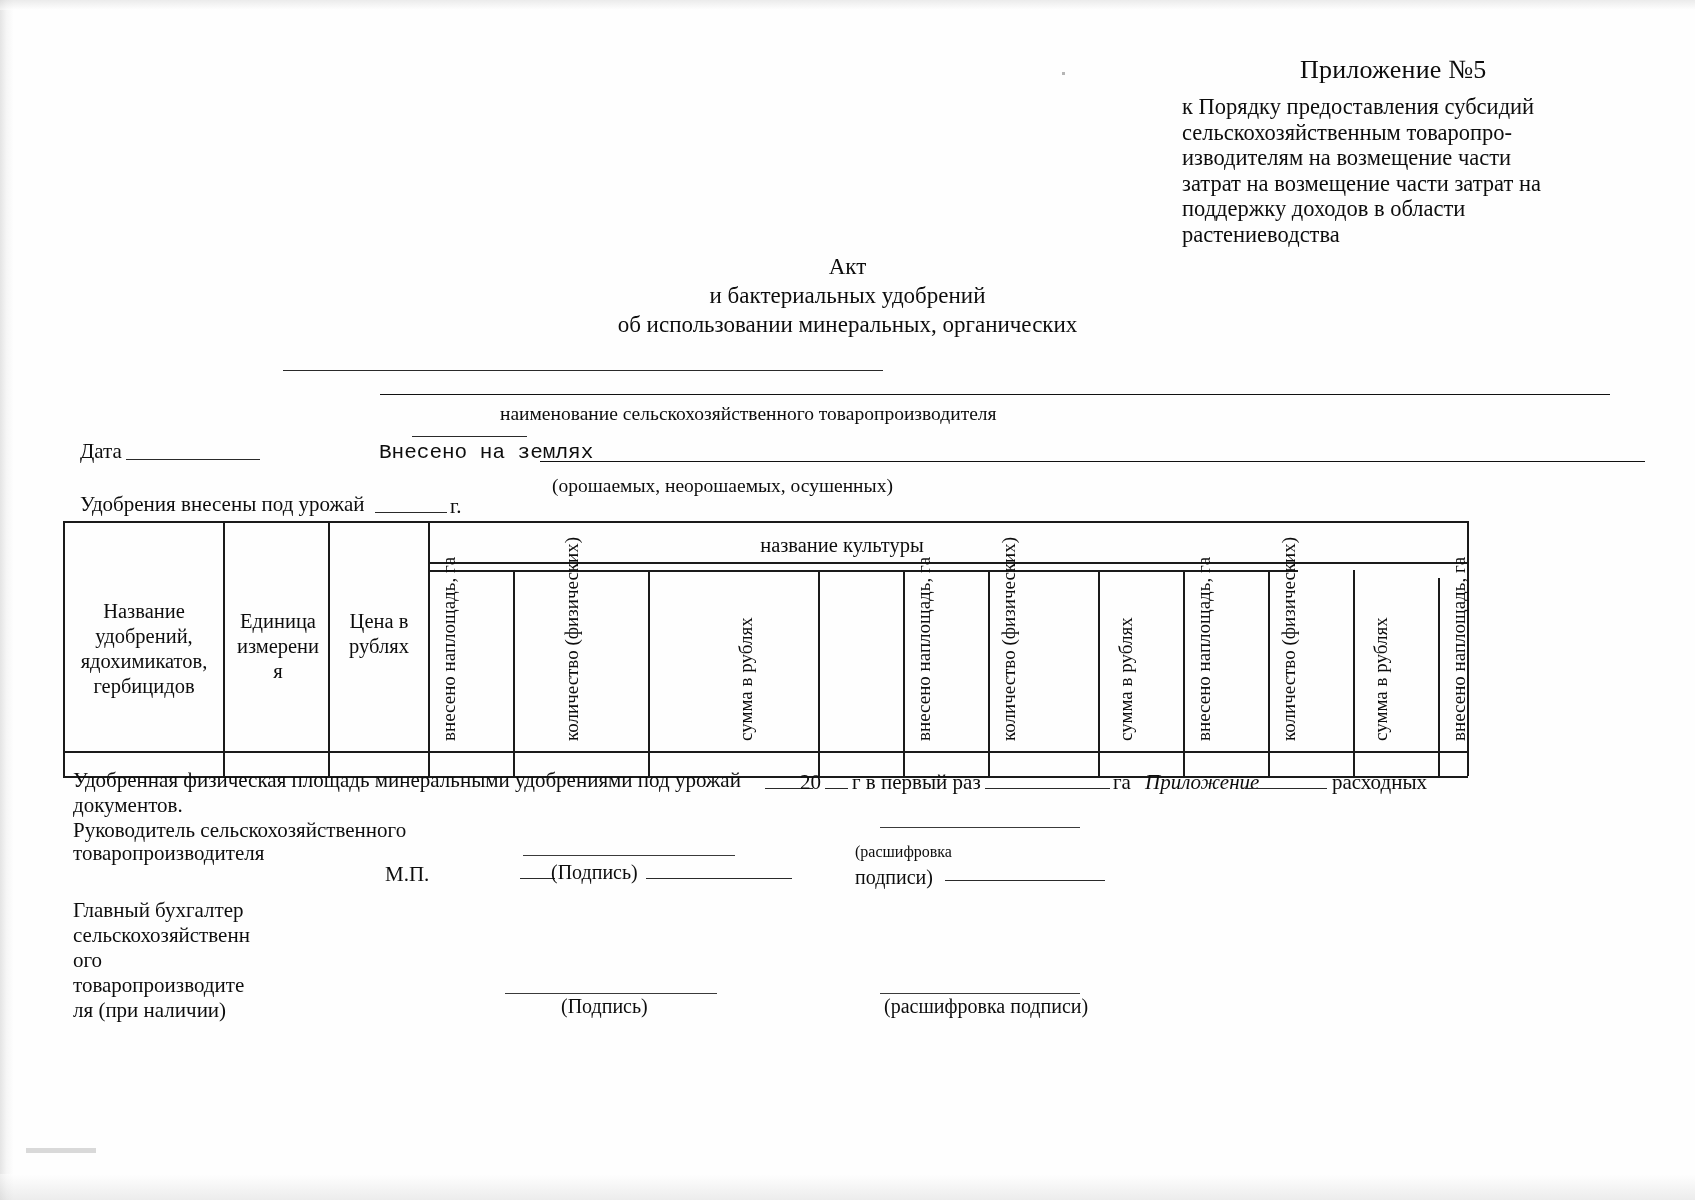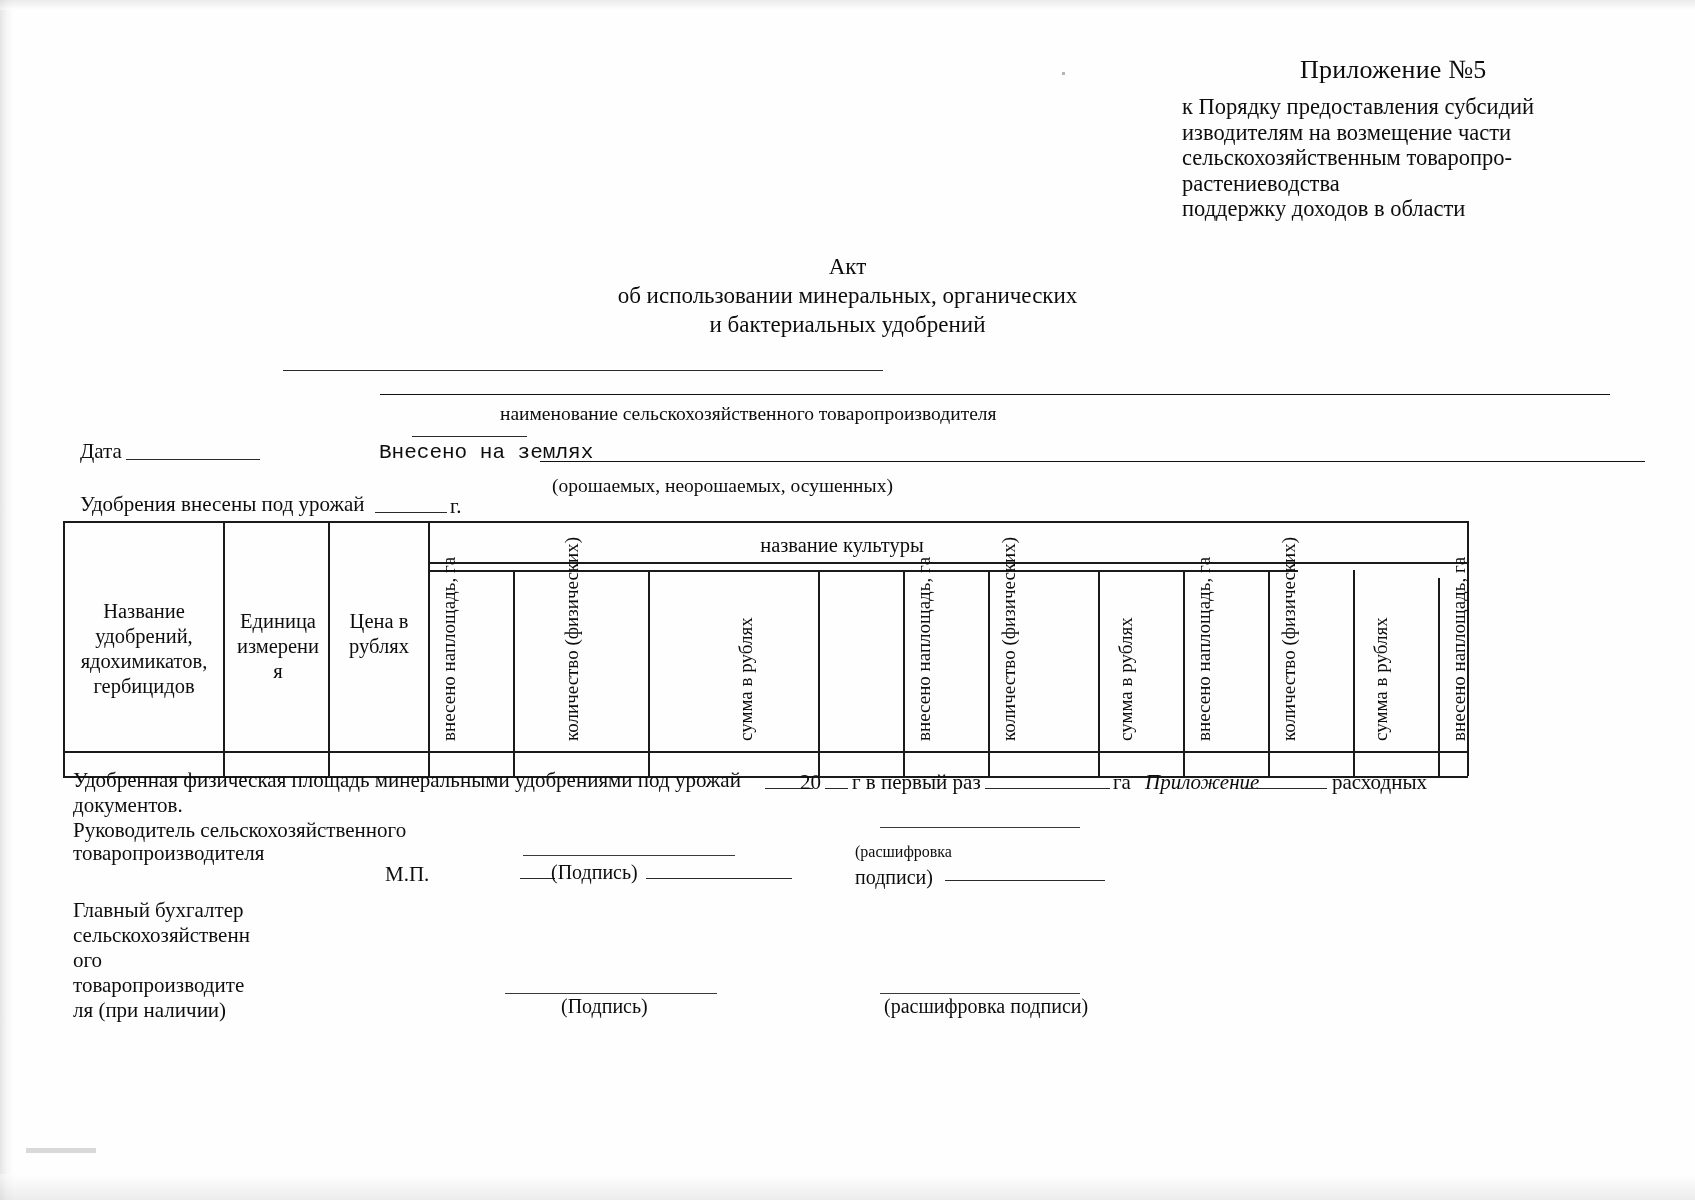--- a/index.html
+++ b/index.html
@@ -139,8 +139,8 @@
 
   <div class="abs" id="appendix-body">
     <div>к Порядку предоставления субсидий</div>
+    <div>сельскохозяйственным товаропро-</div>
     <div>изводителям на возмещение части</div>
-    <div>сельскохозяйственным товаропро-</div>
     <div>растениеводства</div>
     <div>поддержку доходов в области</div>
   </div>

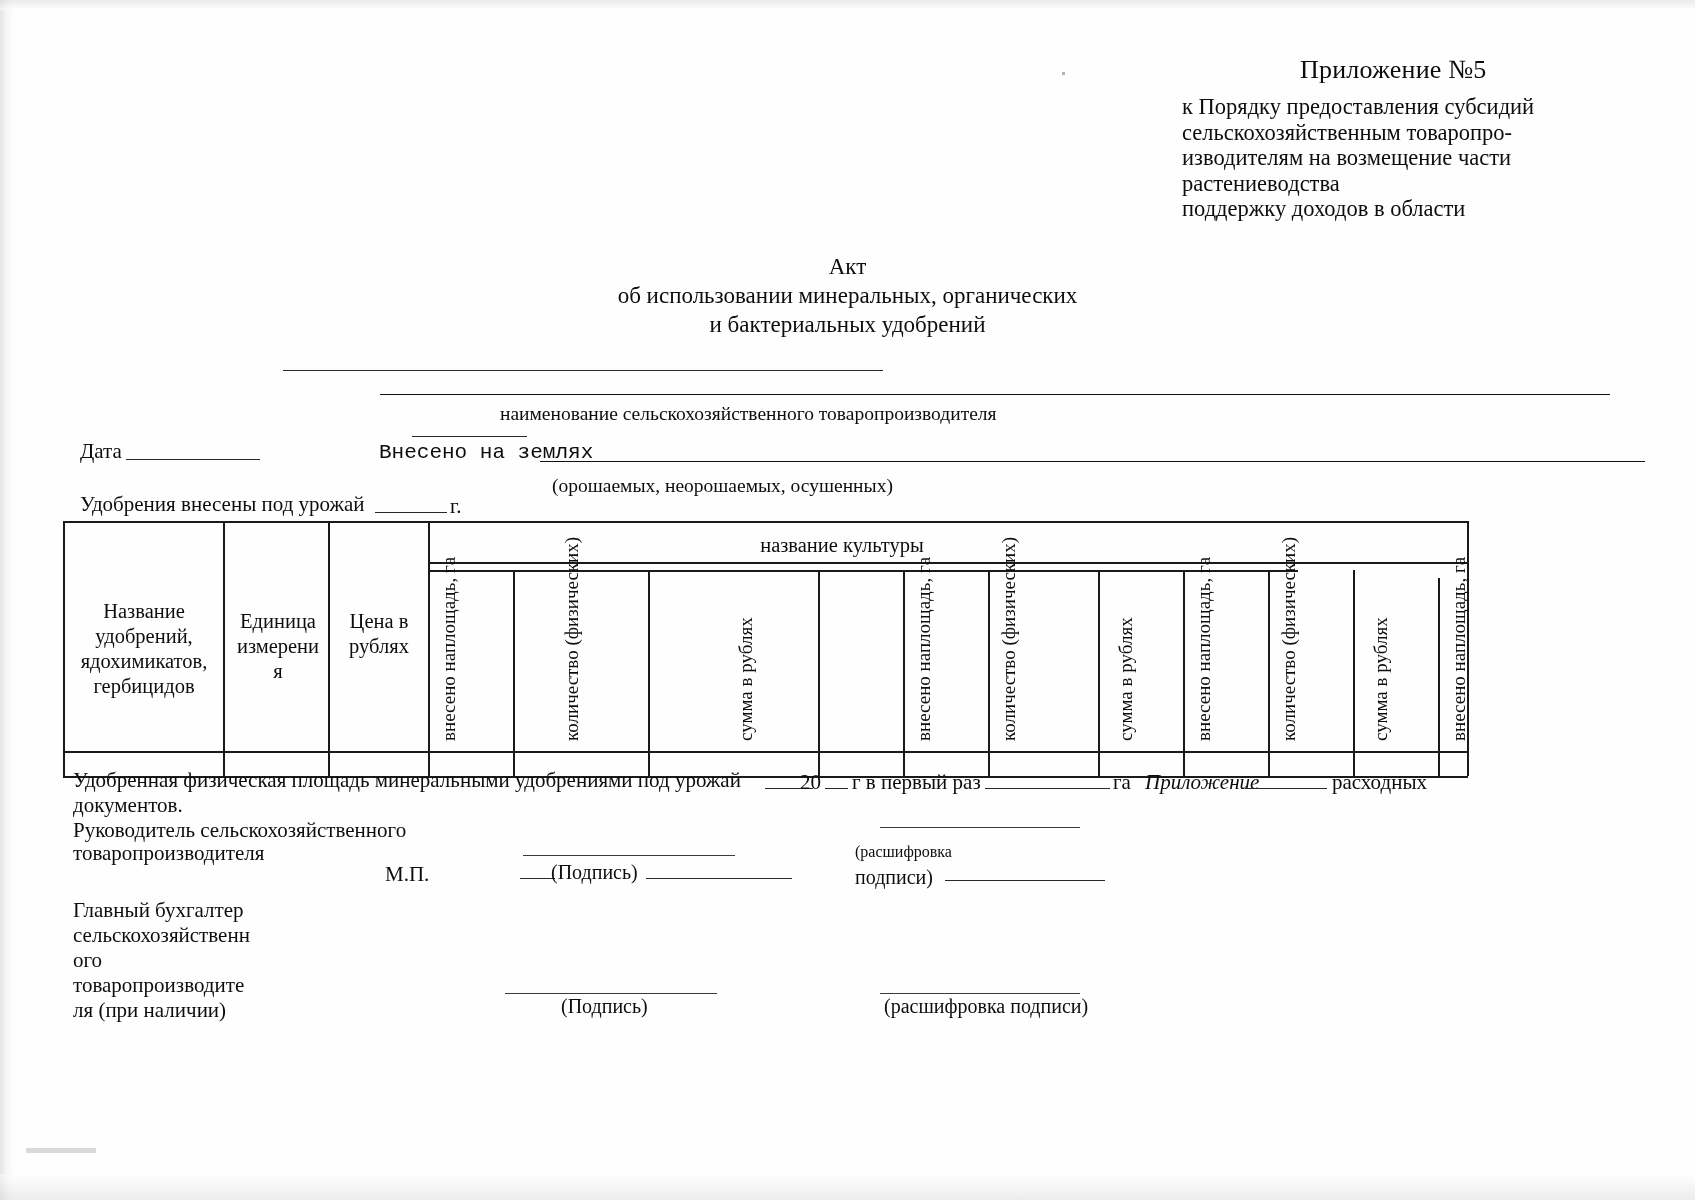--- a/index.html
+++ b/index.html
@@ -141,6 +141,7 @@
     <div>к Порядку предоставления субсидий</div>
     <div>сельскохозяйственным товаропро-</div>
     <div>изводителям на возмещение части</div>
+    <div>затрат на возмещение части затрат на</div>
     <div>растениеводства</div>
     <div>поддержку доходов в области</div>
   </div>

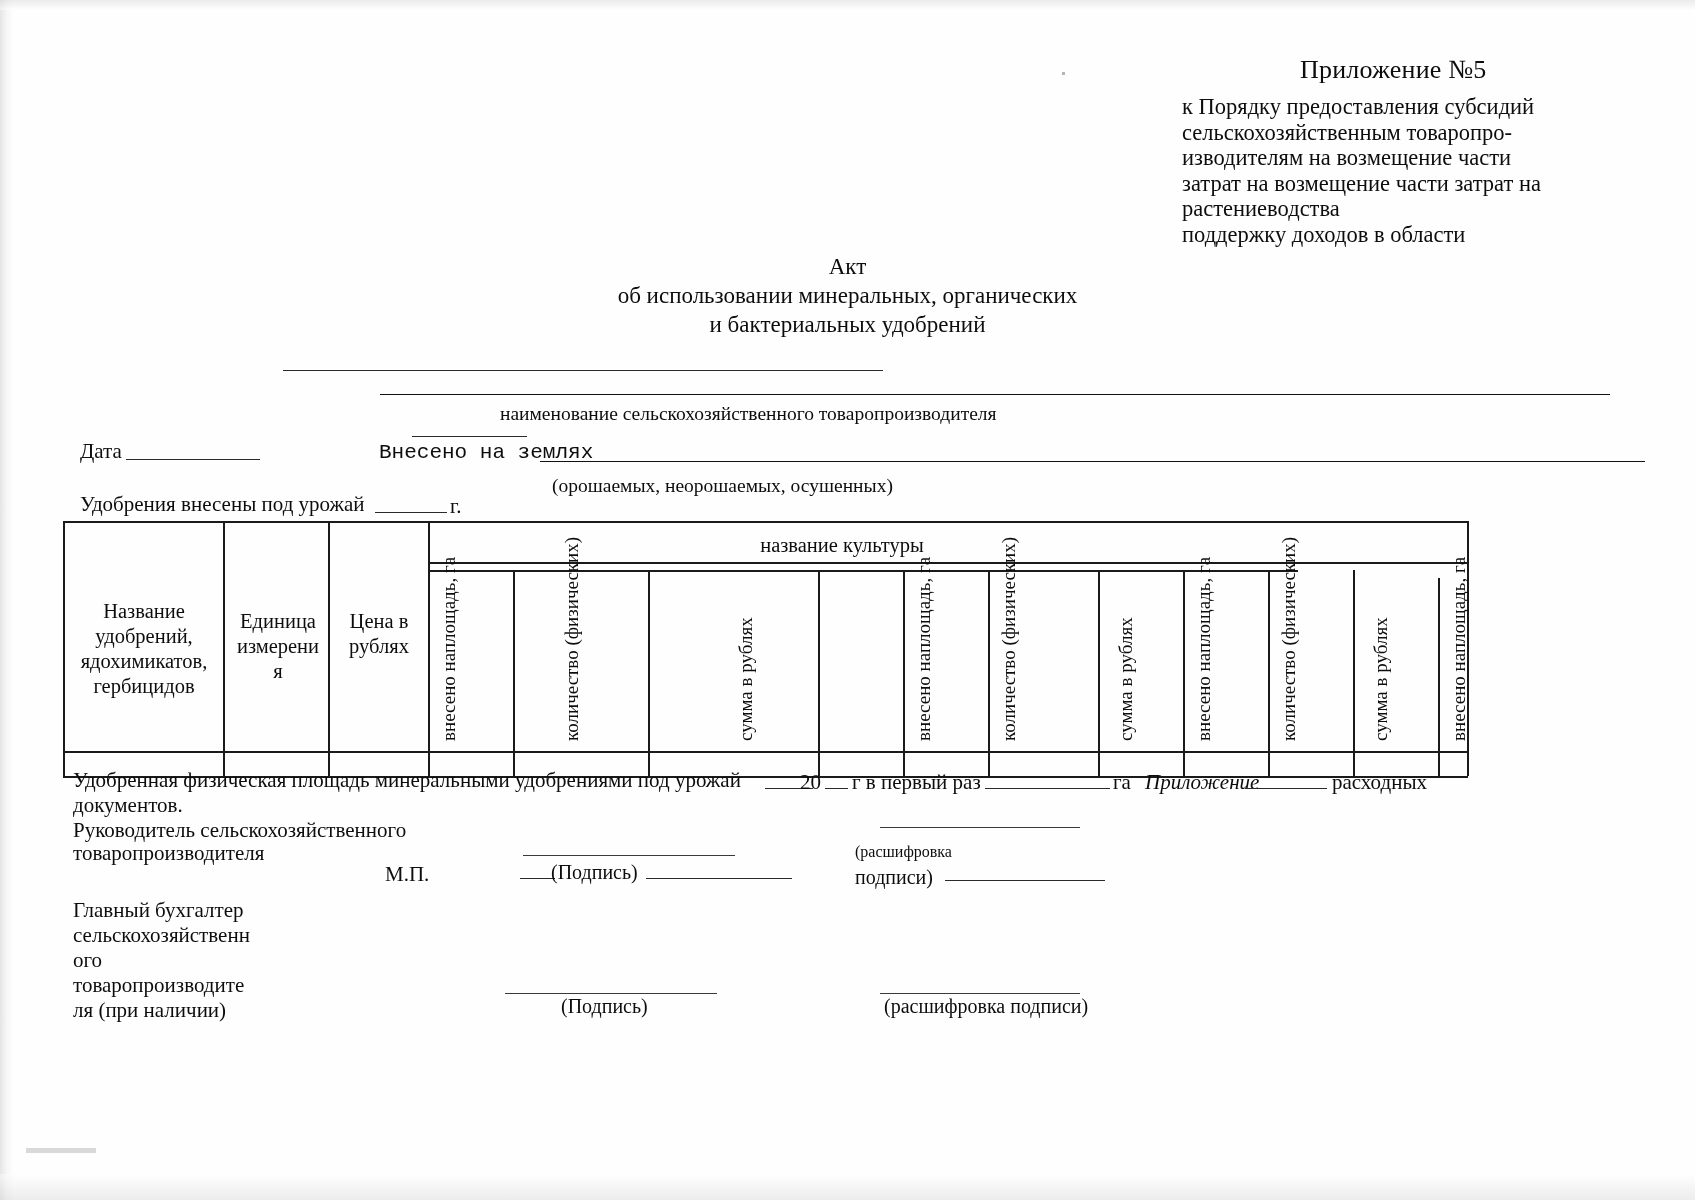--- a/index.html
+++ b/index.html
@@ -142,8 +142,8 @@
     <div>сельскохозяйственным товаропро-</div>
     <div>изводителям на возмещение части</div>
     <div>затрат на возмещение части затрат на</div>
+    <div>поддержку доходов в области</div>
     <div>растениеводства</div>
-    <div>поддержку доходов в области</div>
   </div>
 
   <div class="abs" style="left:1062px; top:72px; width:3px; height:3px; background:#b5b5b5;"></div>

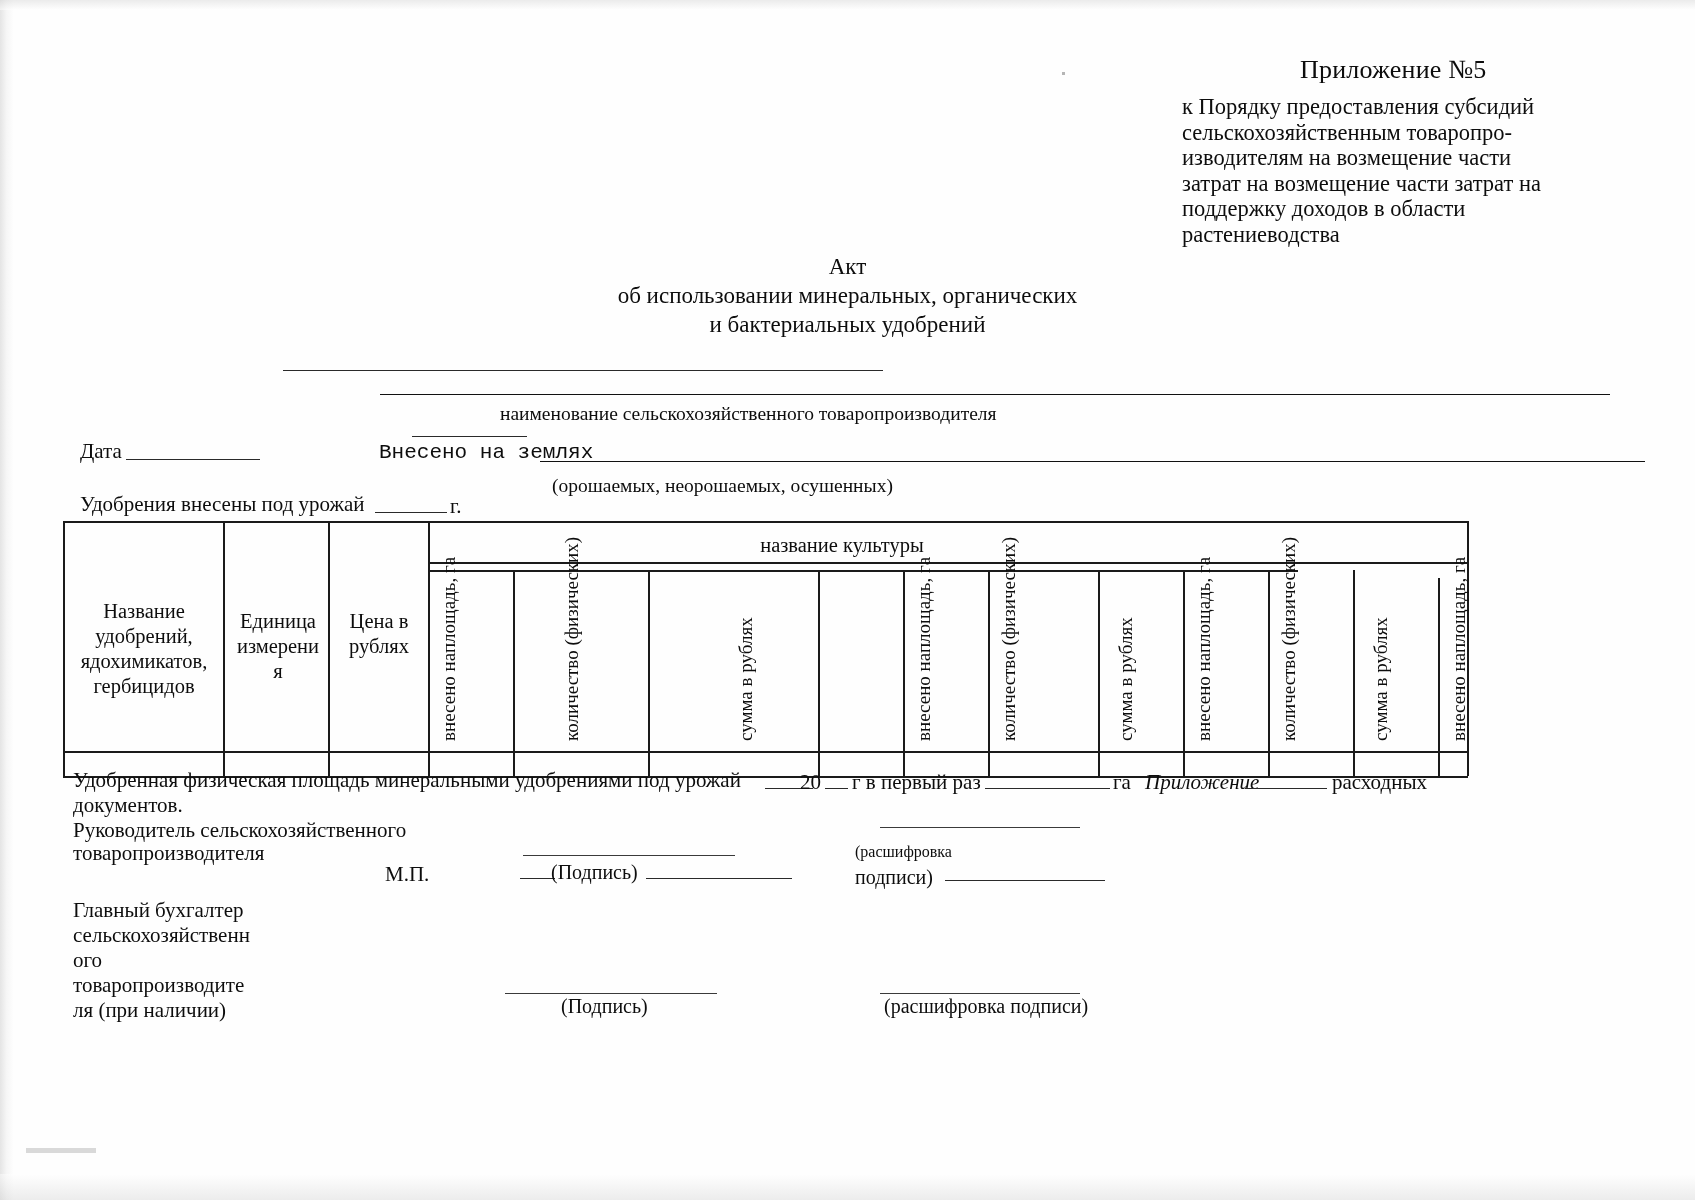--- a/index.html
+++ b/index.html
@@ -150,8 +150,8 @@
 
   <div class="abs" id="doc-title-block">
     <div class="t-act">Акт</div>
+    <div class="t-sub">и бактериальных удобрений</div>
     <div class="t-sub">об использовании минеральных, органических</div>
-    <div class="t-sub">и бактериальных удобрений</div>
   </div>
 
   <div class="abs rule thin" style="left:283px; top:370px; width:600px;"></div>

